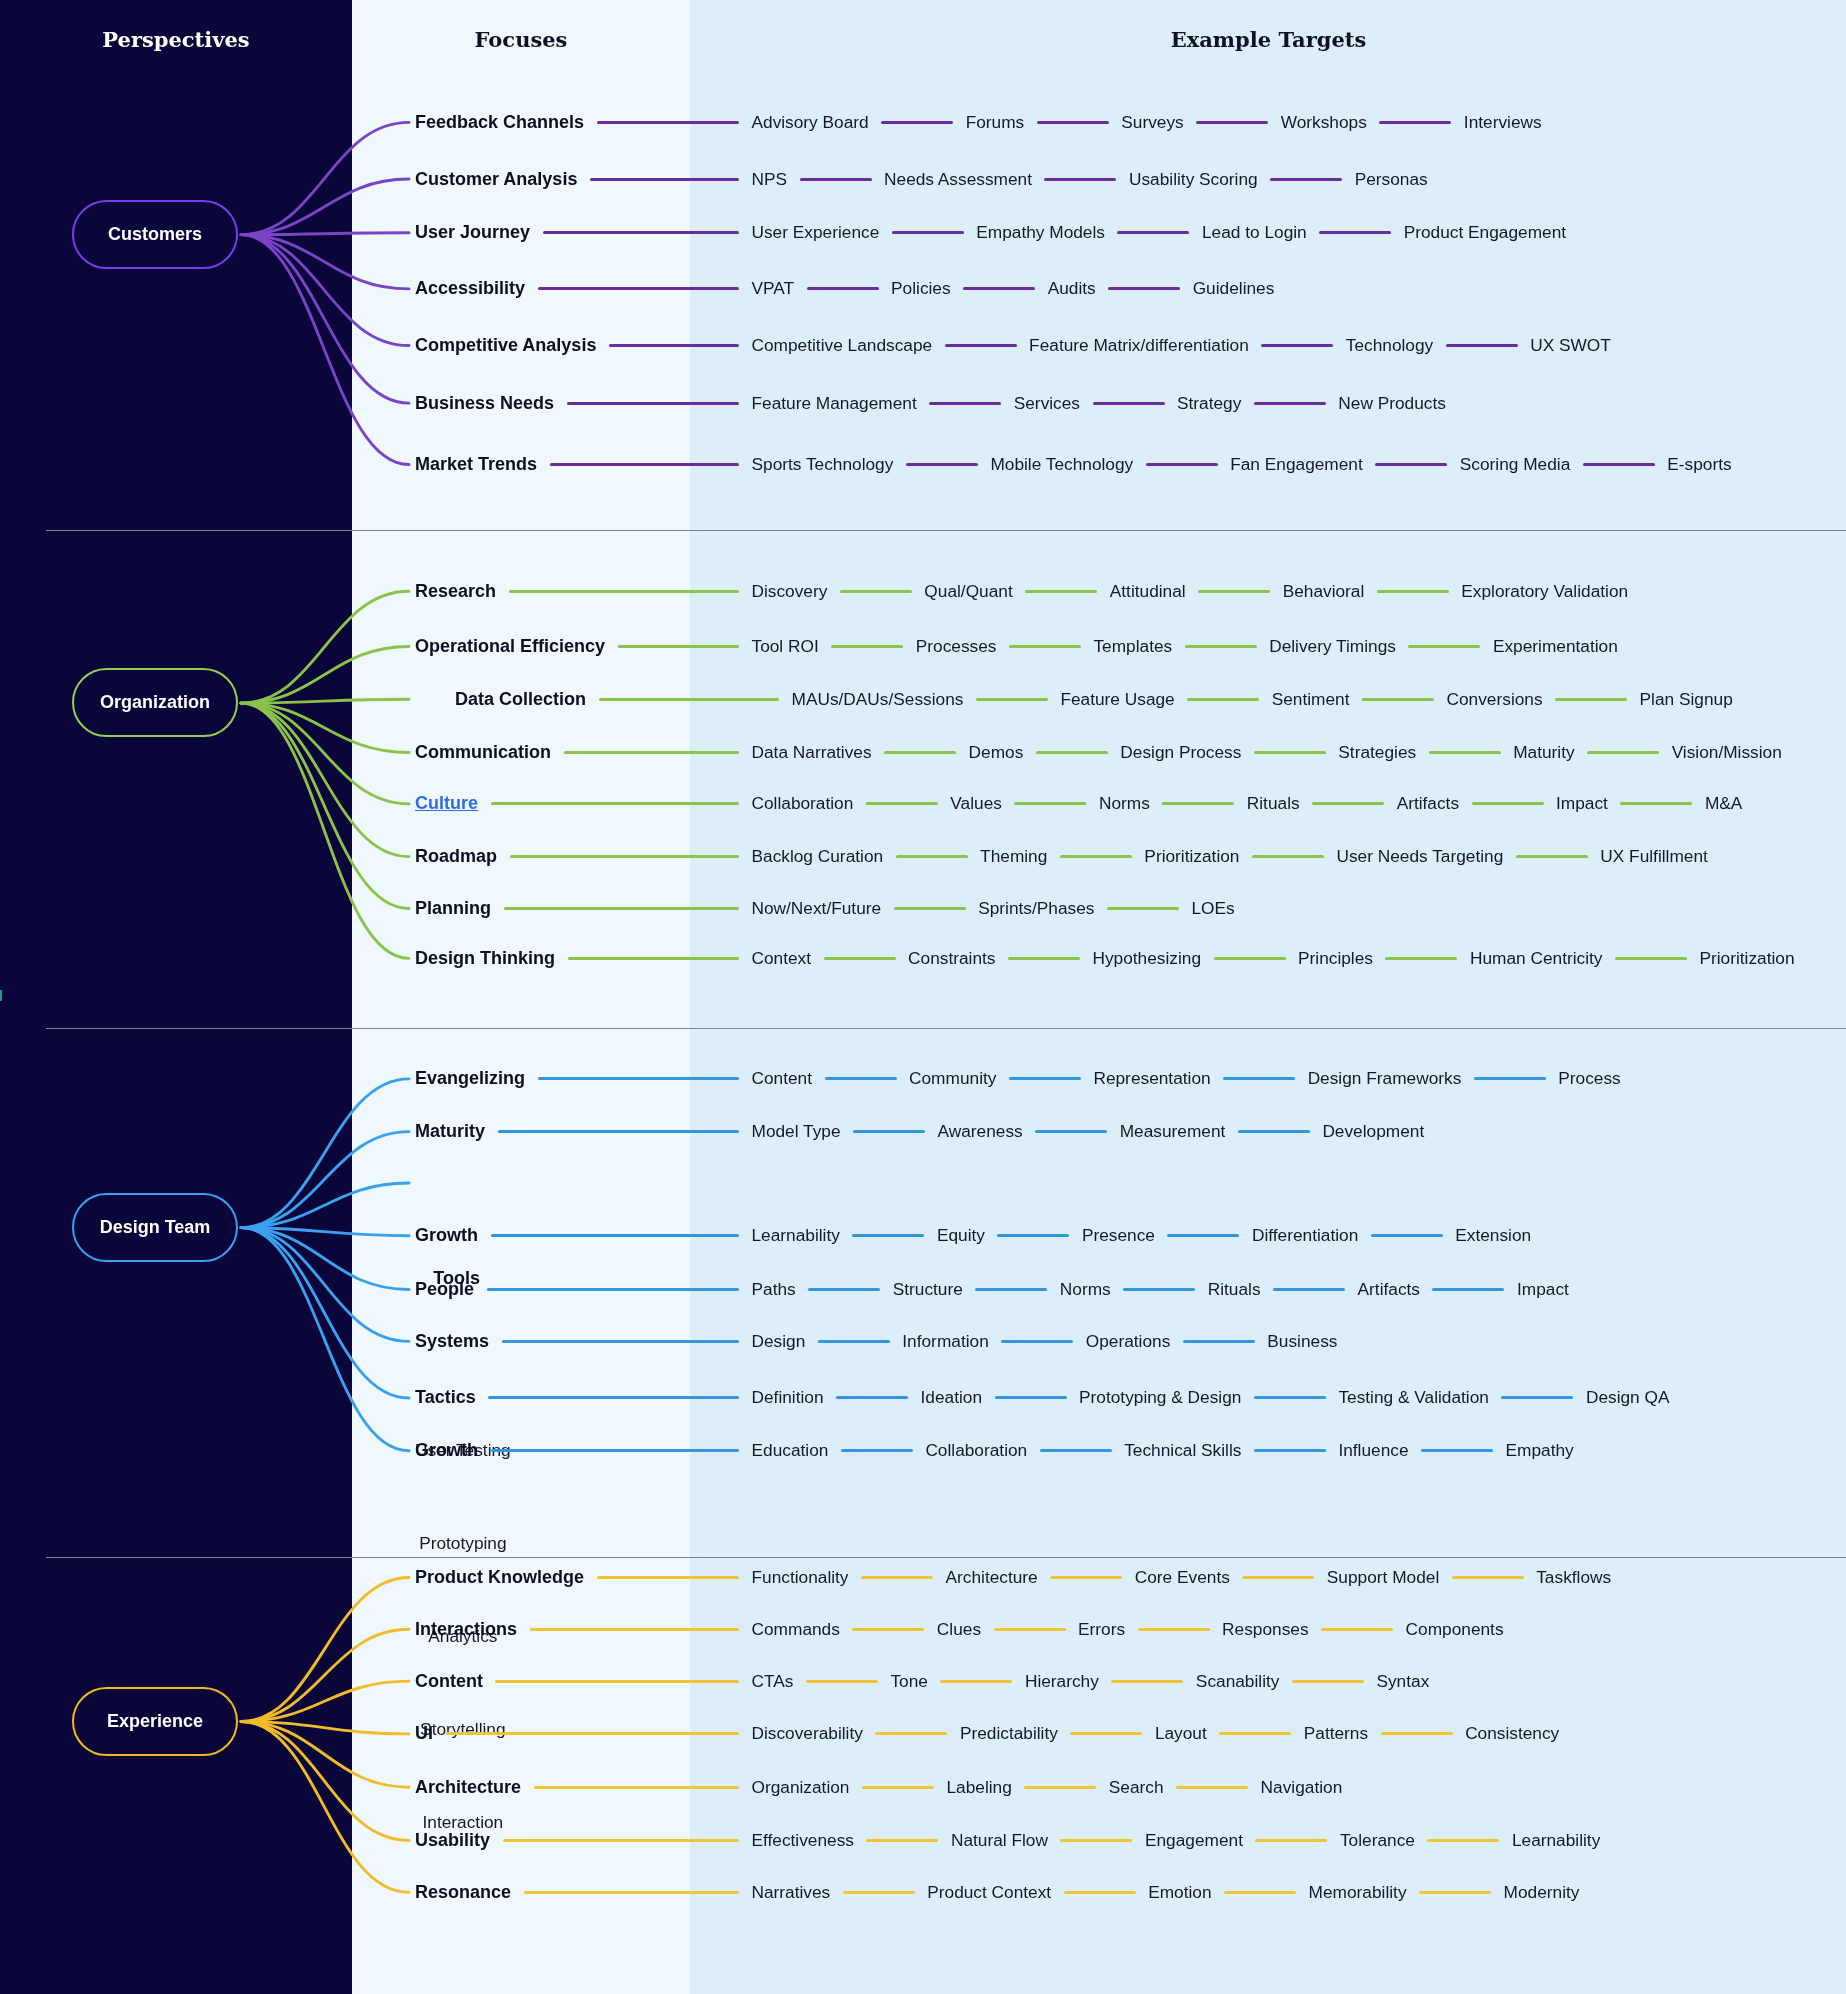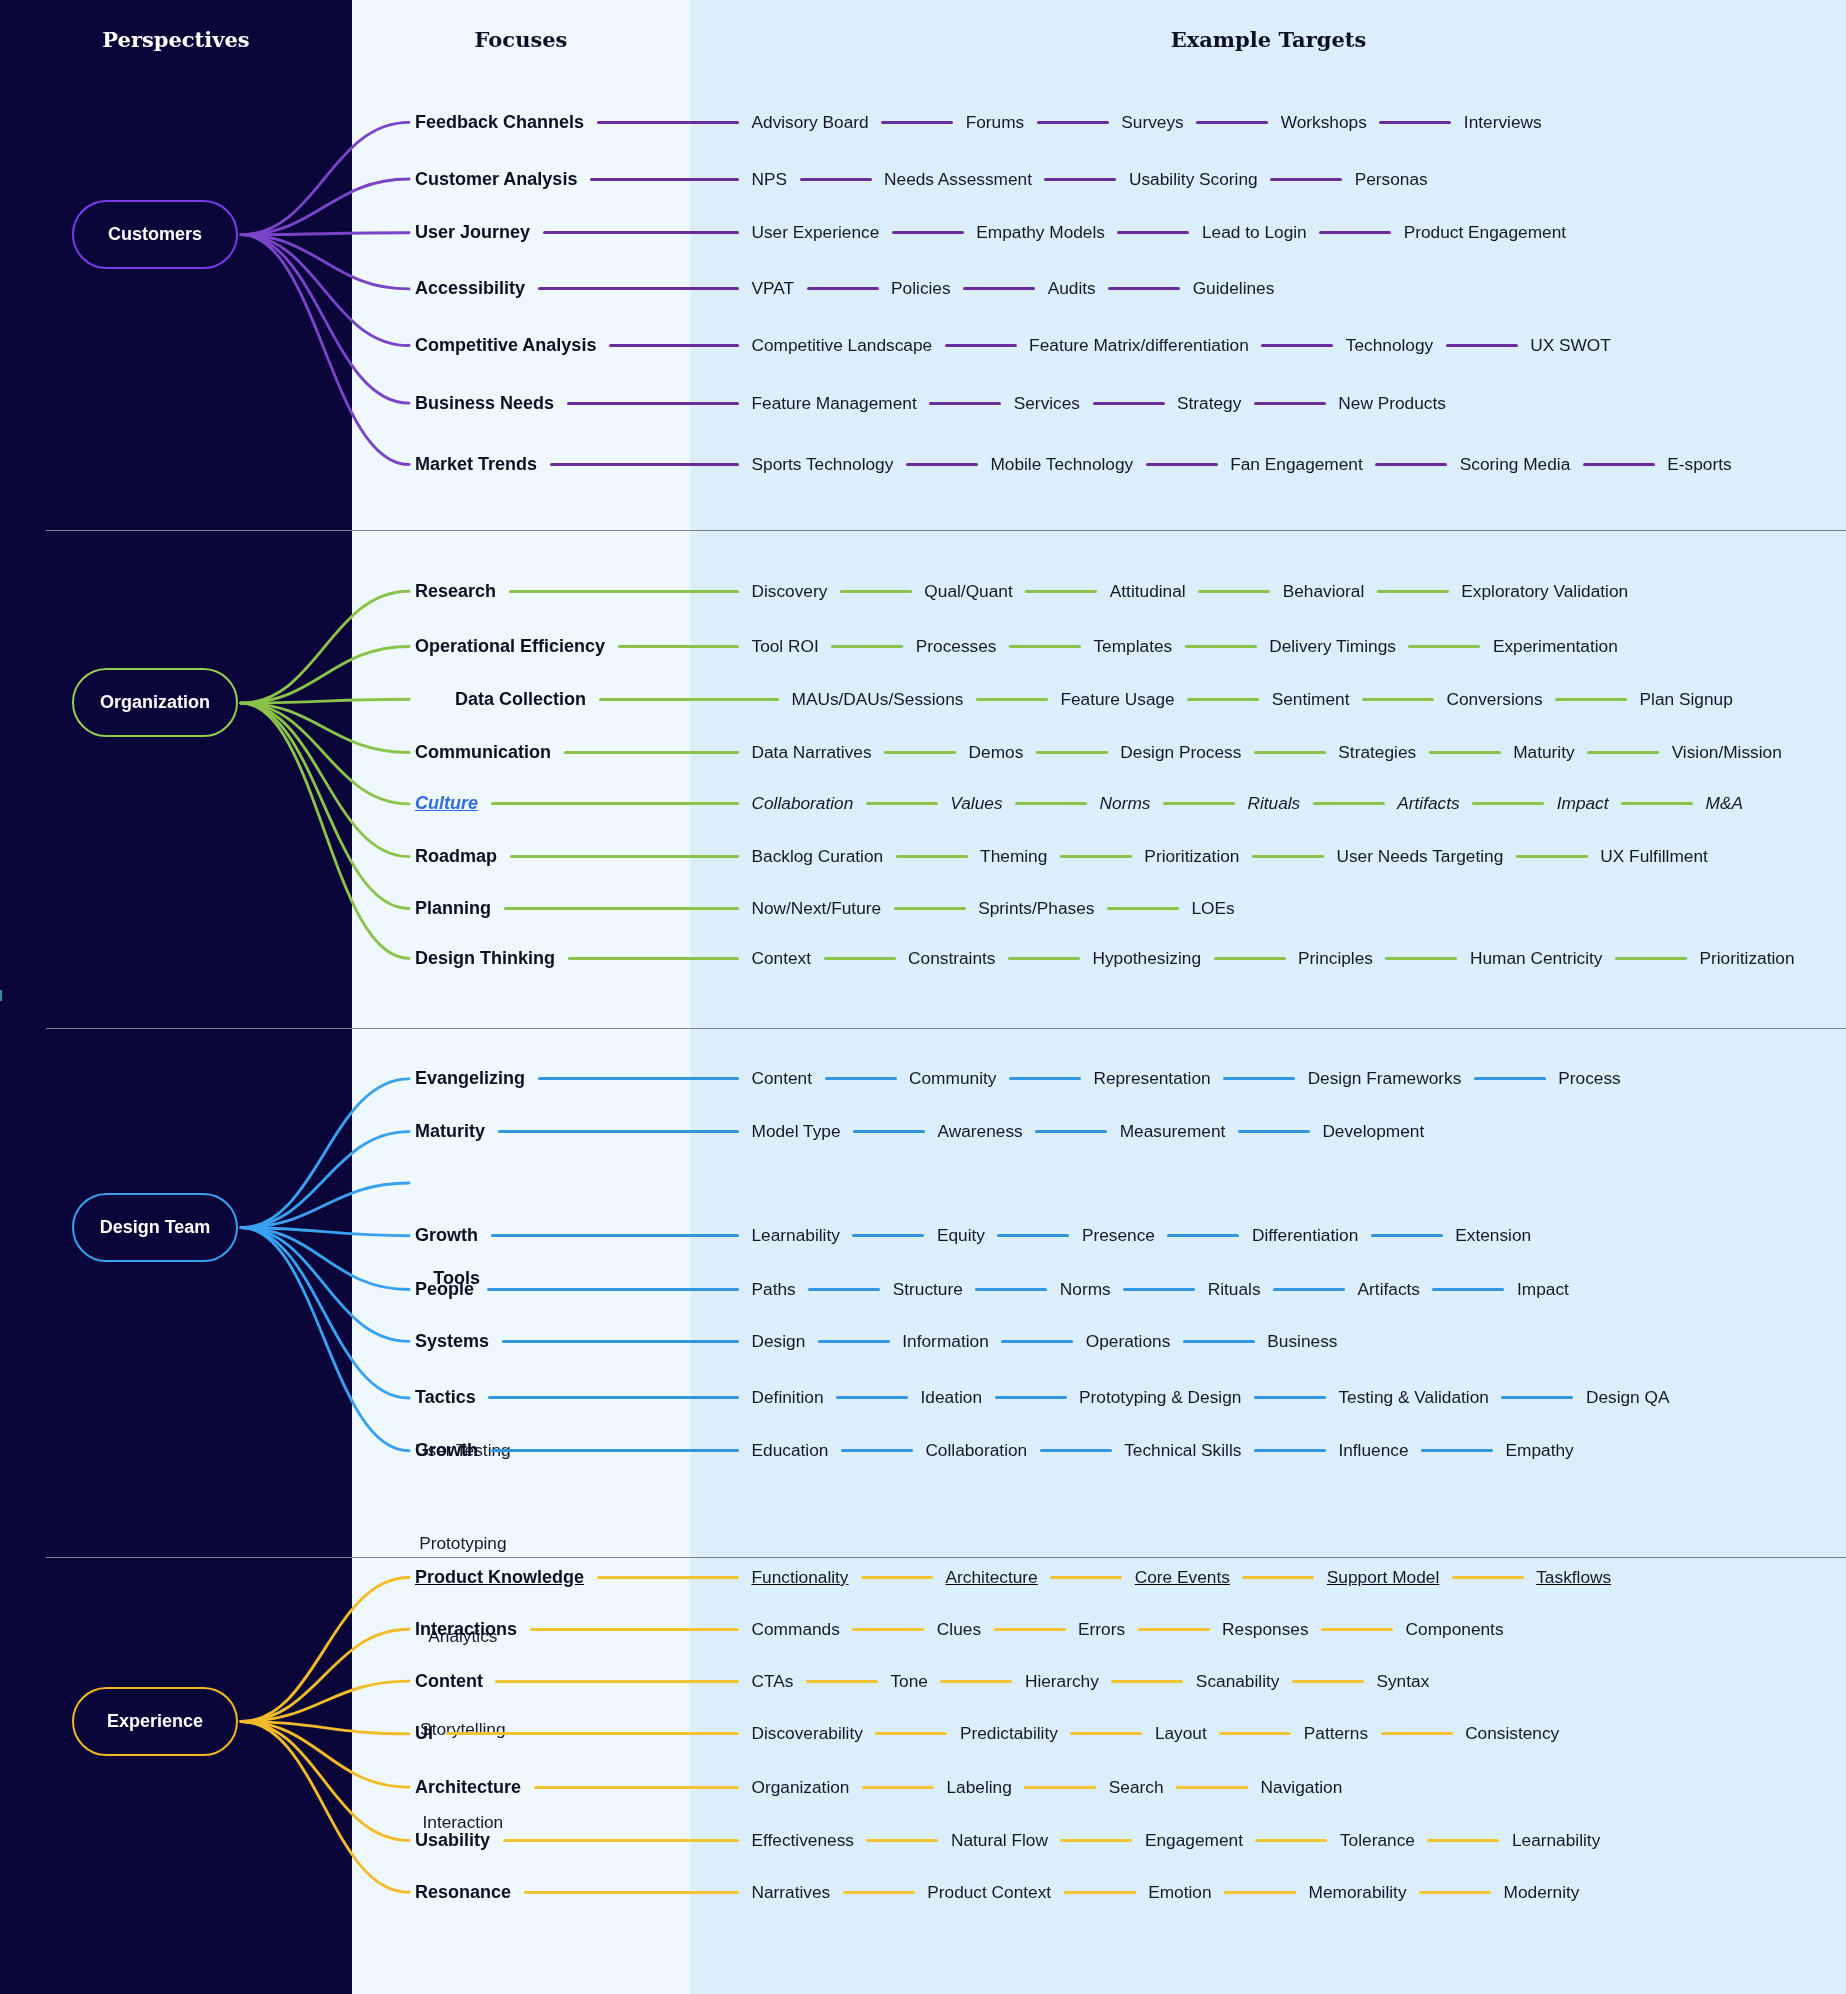--- a/index.html
+++ b/index.html
@@ -240,7 +240,7 @@
       <span class="seg" style="background: rgb(138, 194, 74);"></span>
       <span class="target">Vision/Mission</span>
     </div>
-    <div class="row" style="top: 791px; font-style: italic;">
+    <div class="row" style="top: 791px;">
       <div class="focus-cell">
         <span class="focus-label link">Culture</span>
         <span class="fline" style="background: rgb(138, 194, 74);"></span>

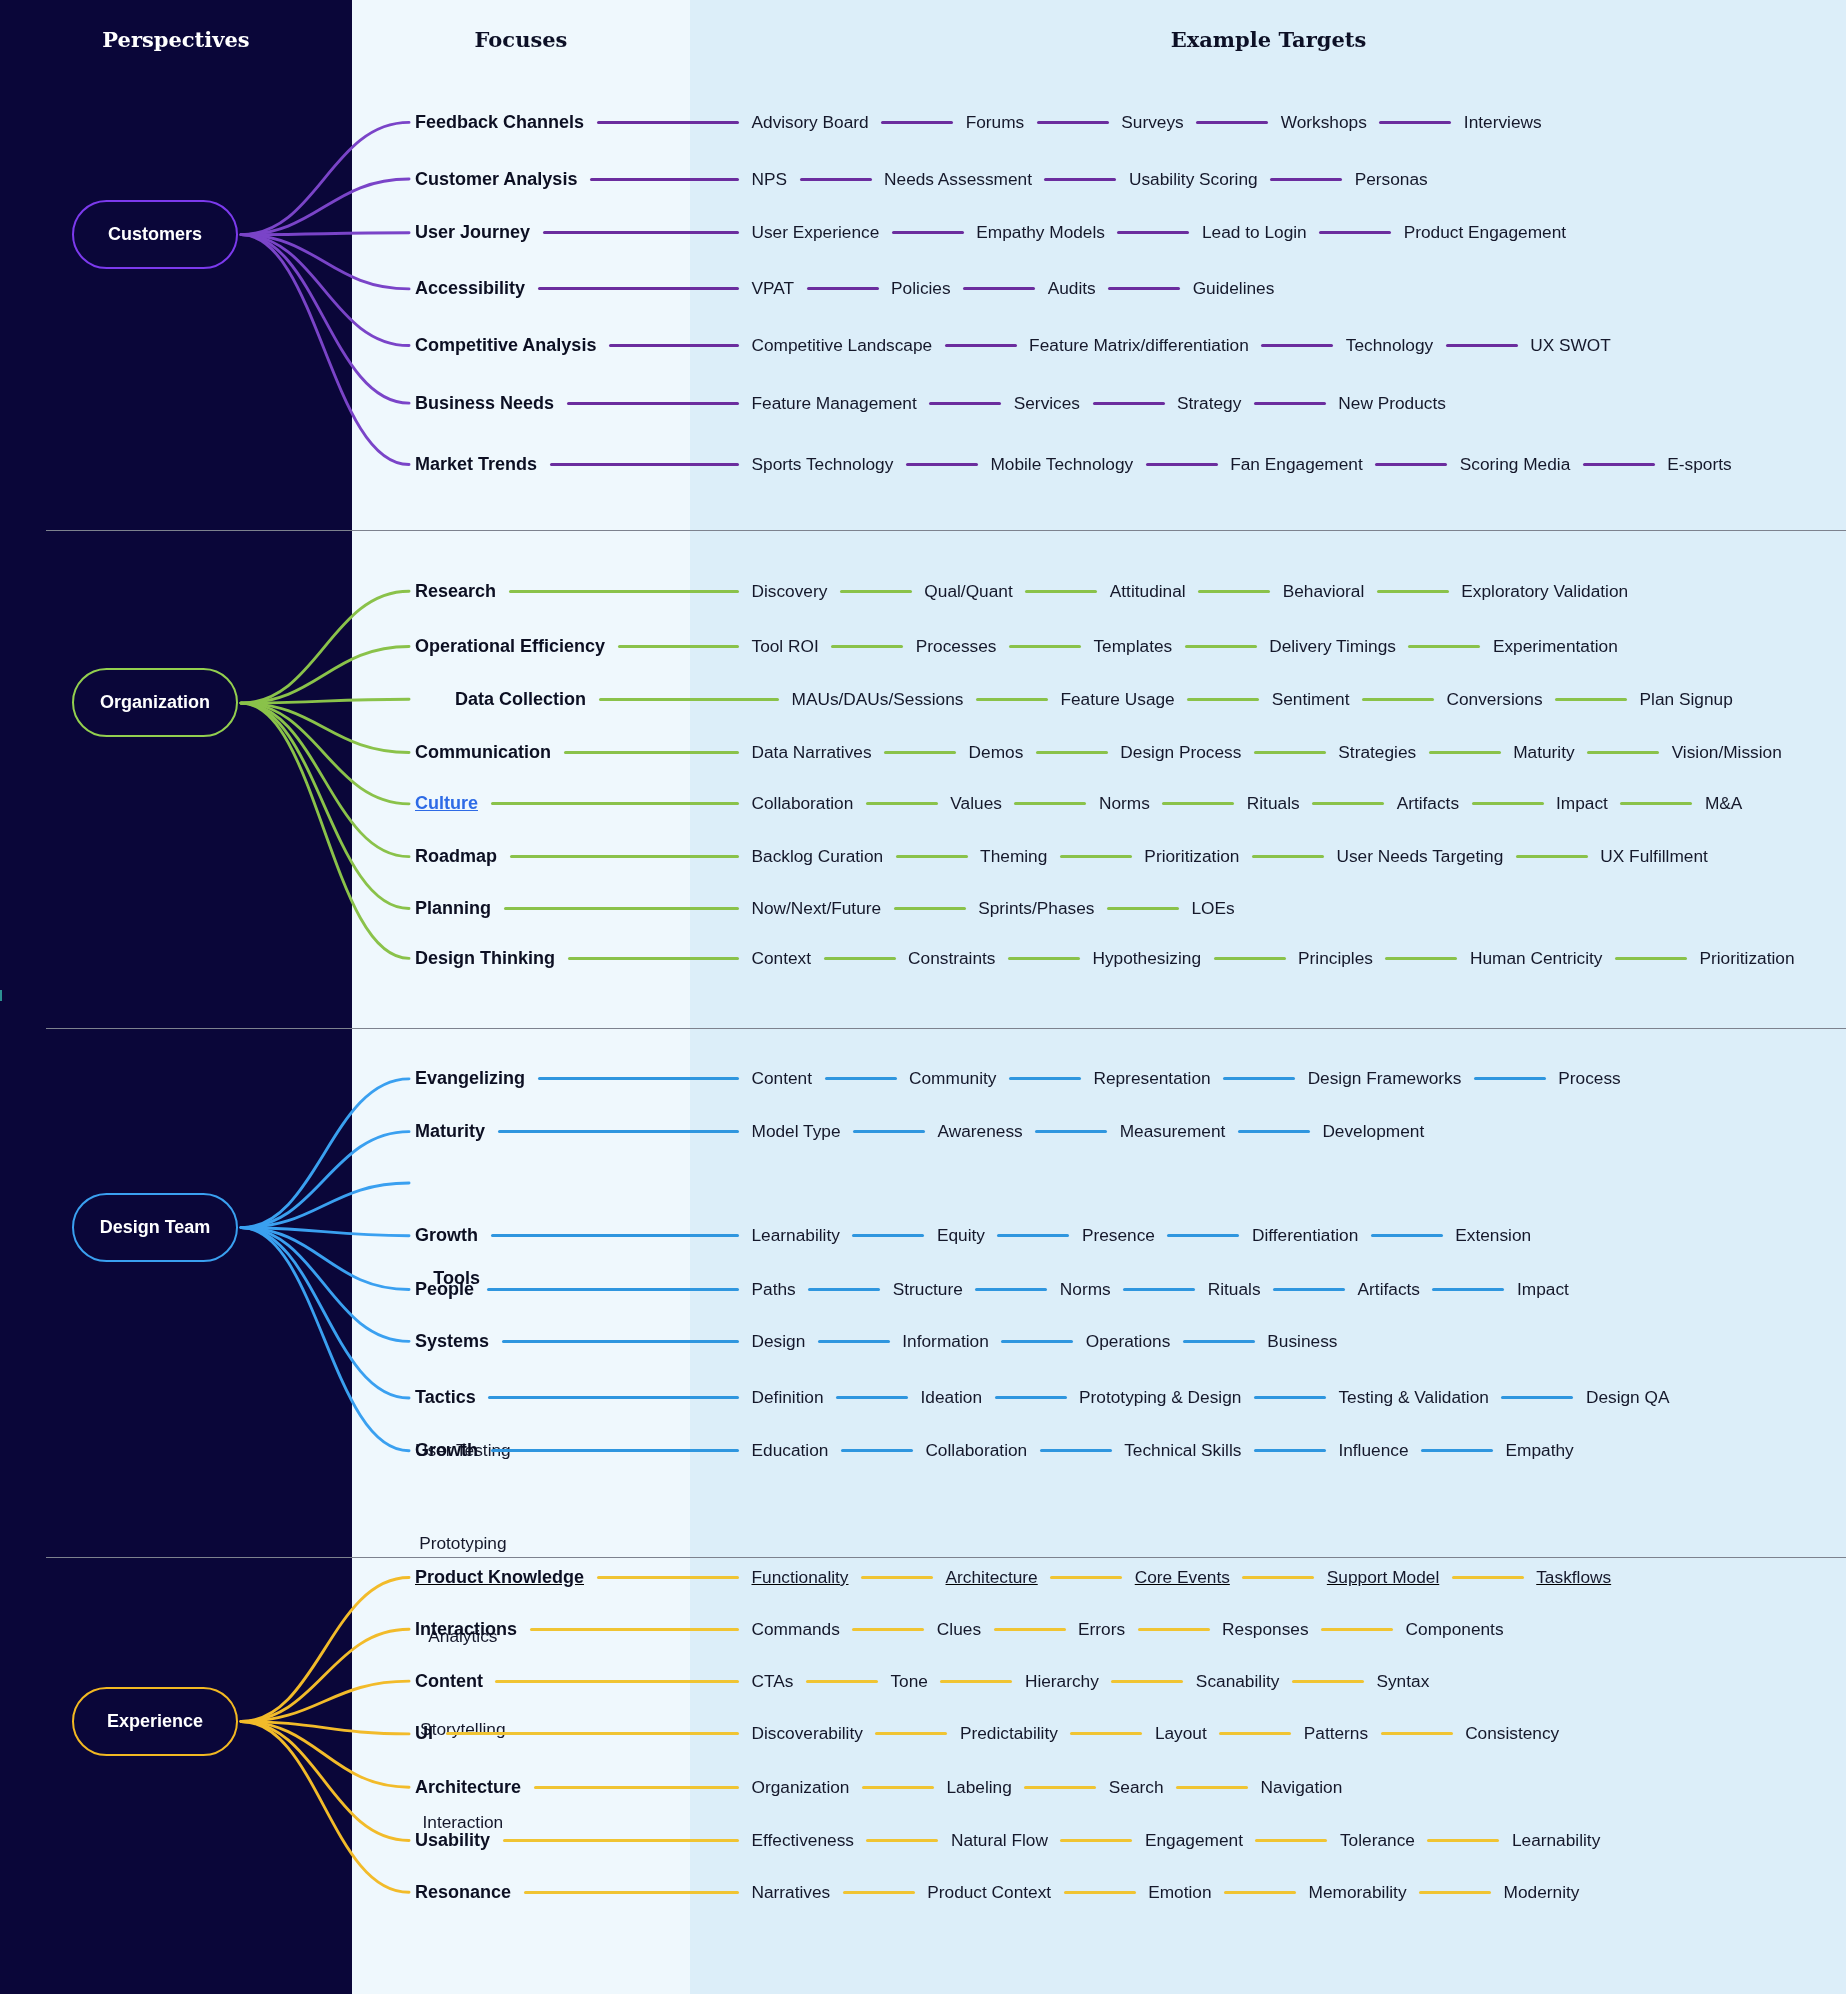--- a/index.html
+++ b/index.html
@@ -422,7 +422,7 @@
       <span class="target">Empathy</span>
     </div>
     <div class="node" style="left: 72px; top: 1687px; border-color: rgb(242, 184, 34);">Experience</div>
-    <div class="row" style="top: 1565px; text-decoration: underline;">
+    <div class="row" style="top: 1565px;">
       <div class="focus-cell">
         <span class="focus-label">Product Knowledge</span>
         <span class="fline" style="background: rgb(240, 196, 51);"></span>

